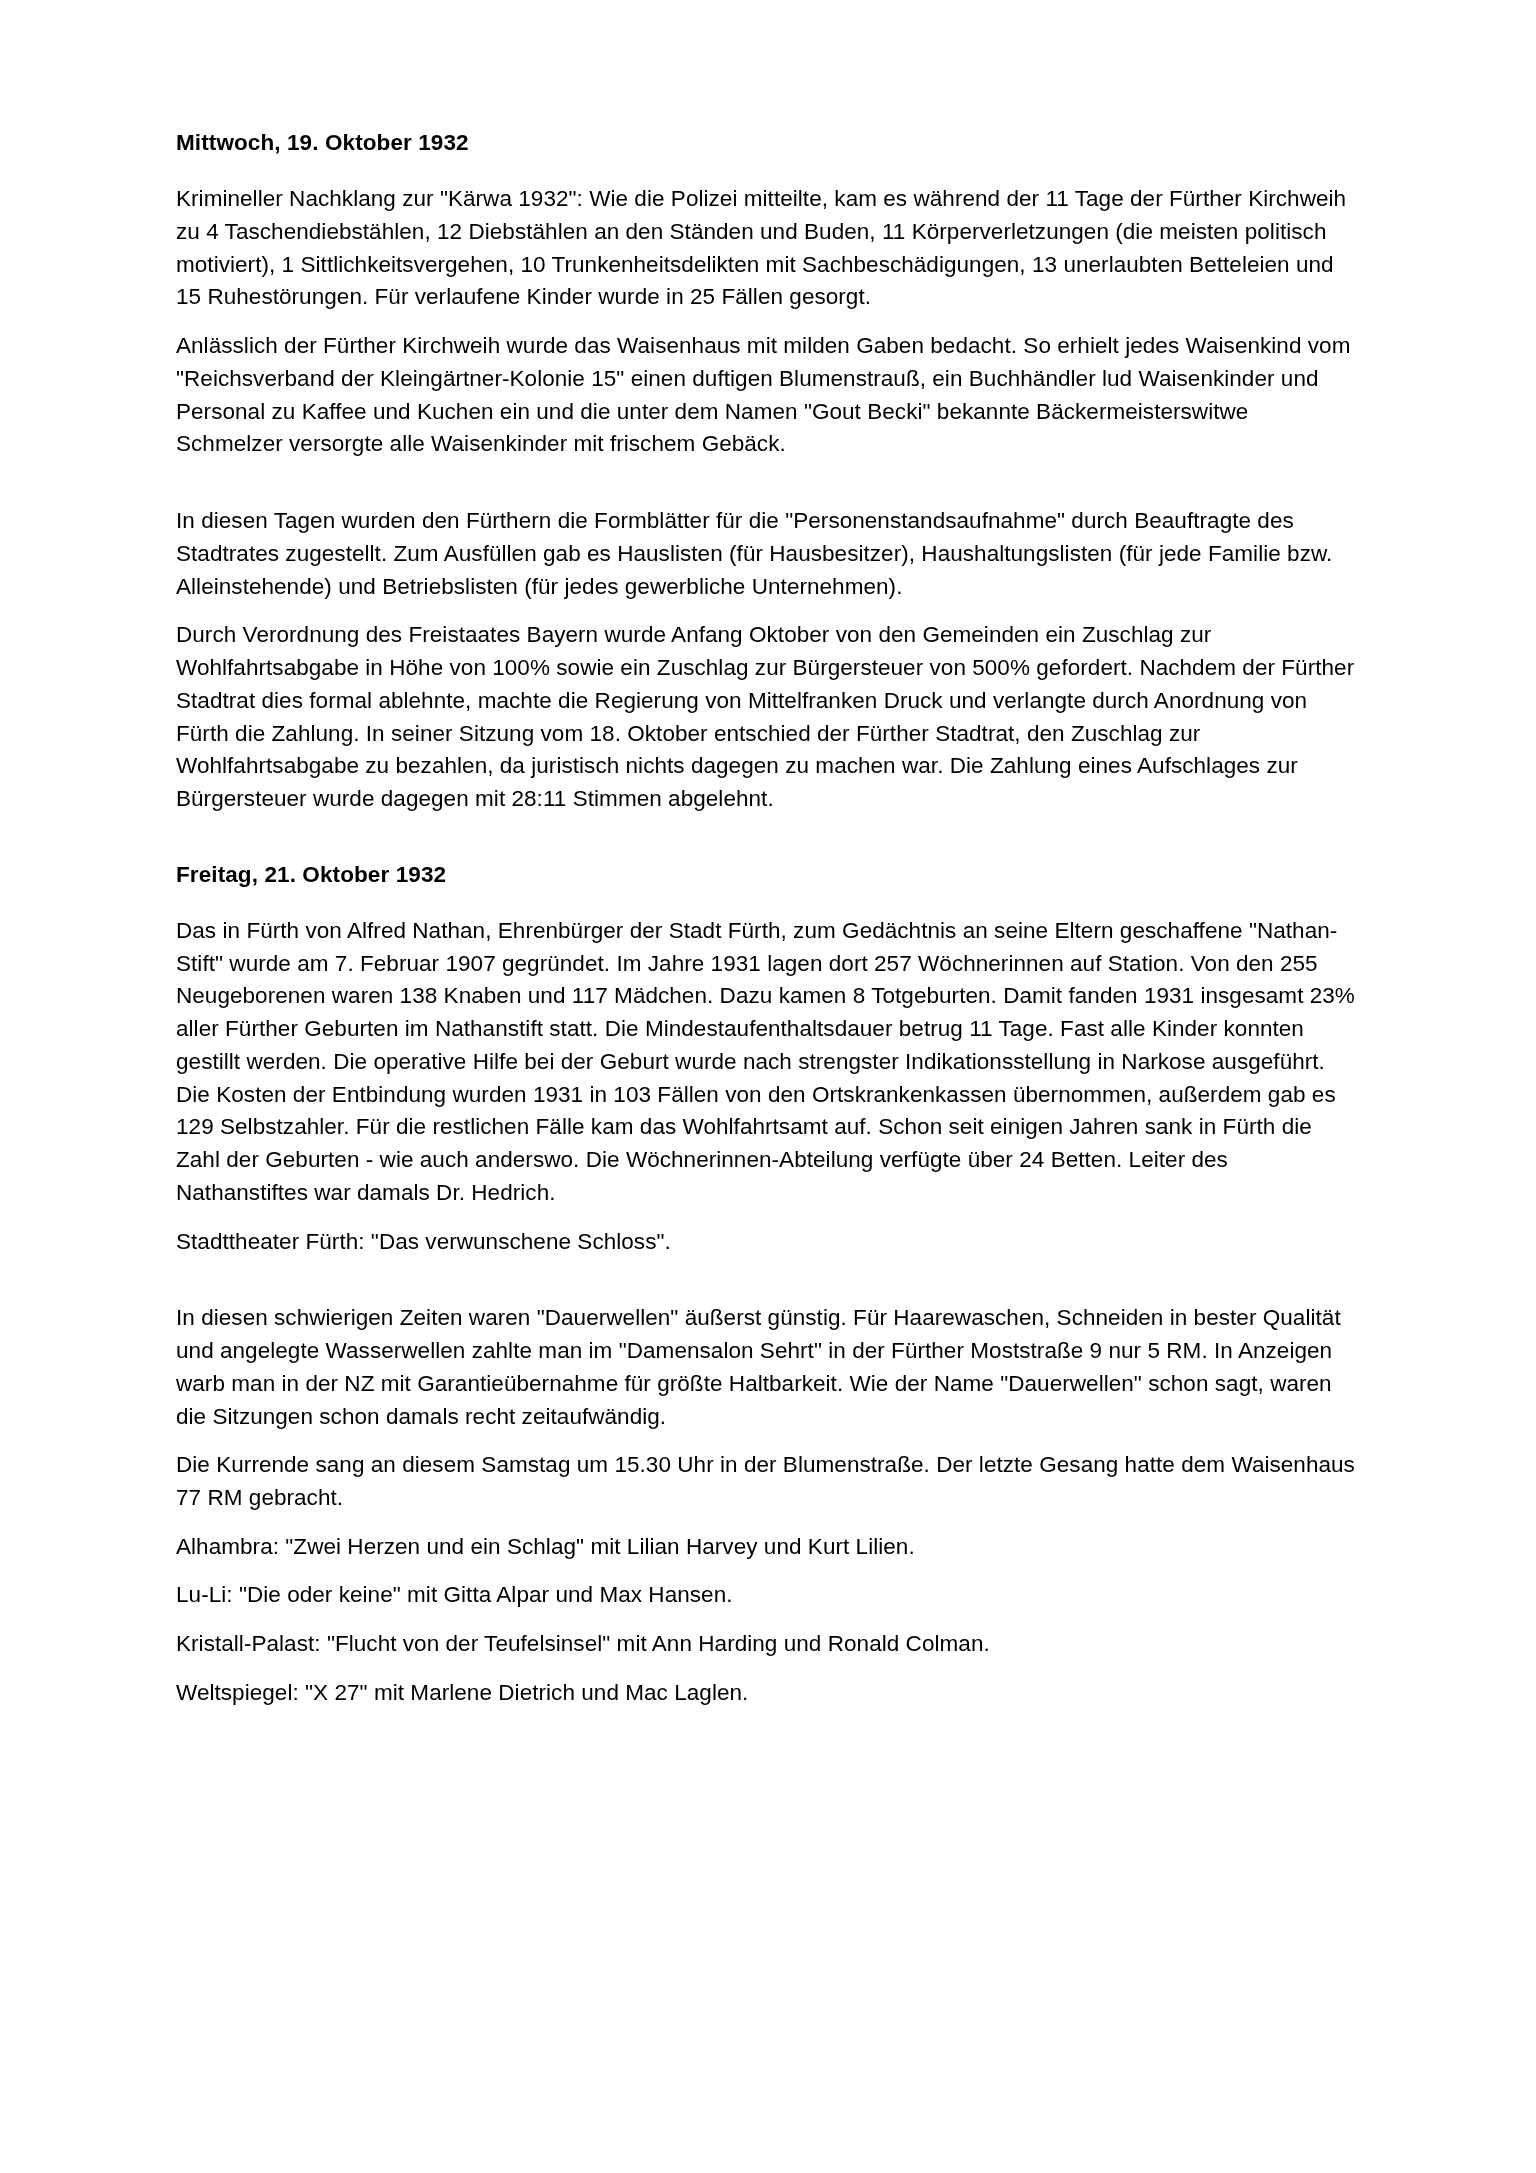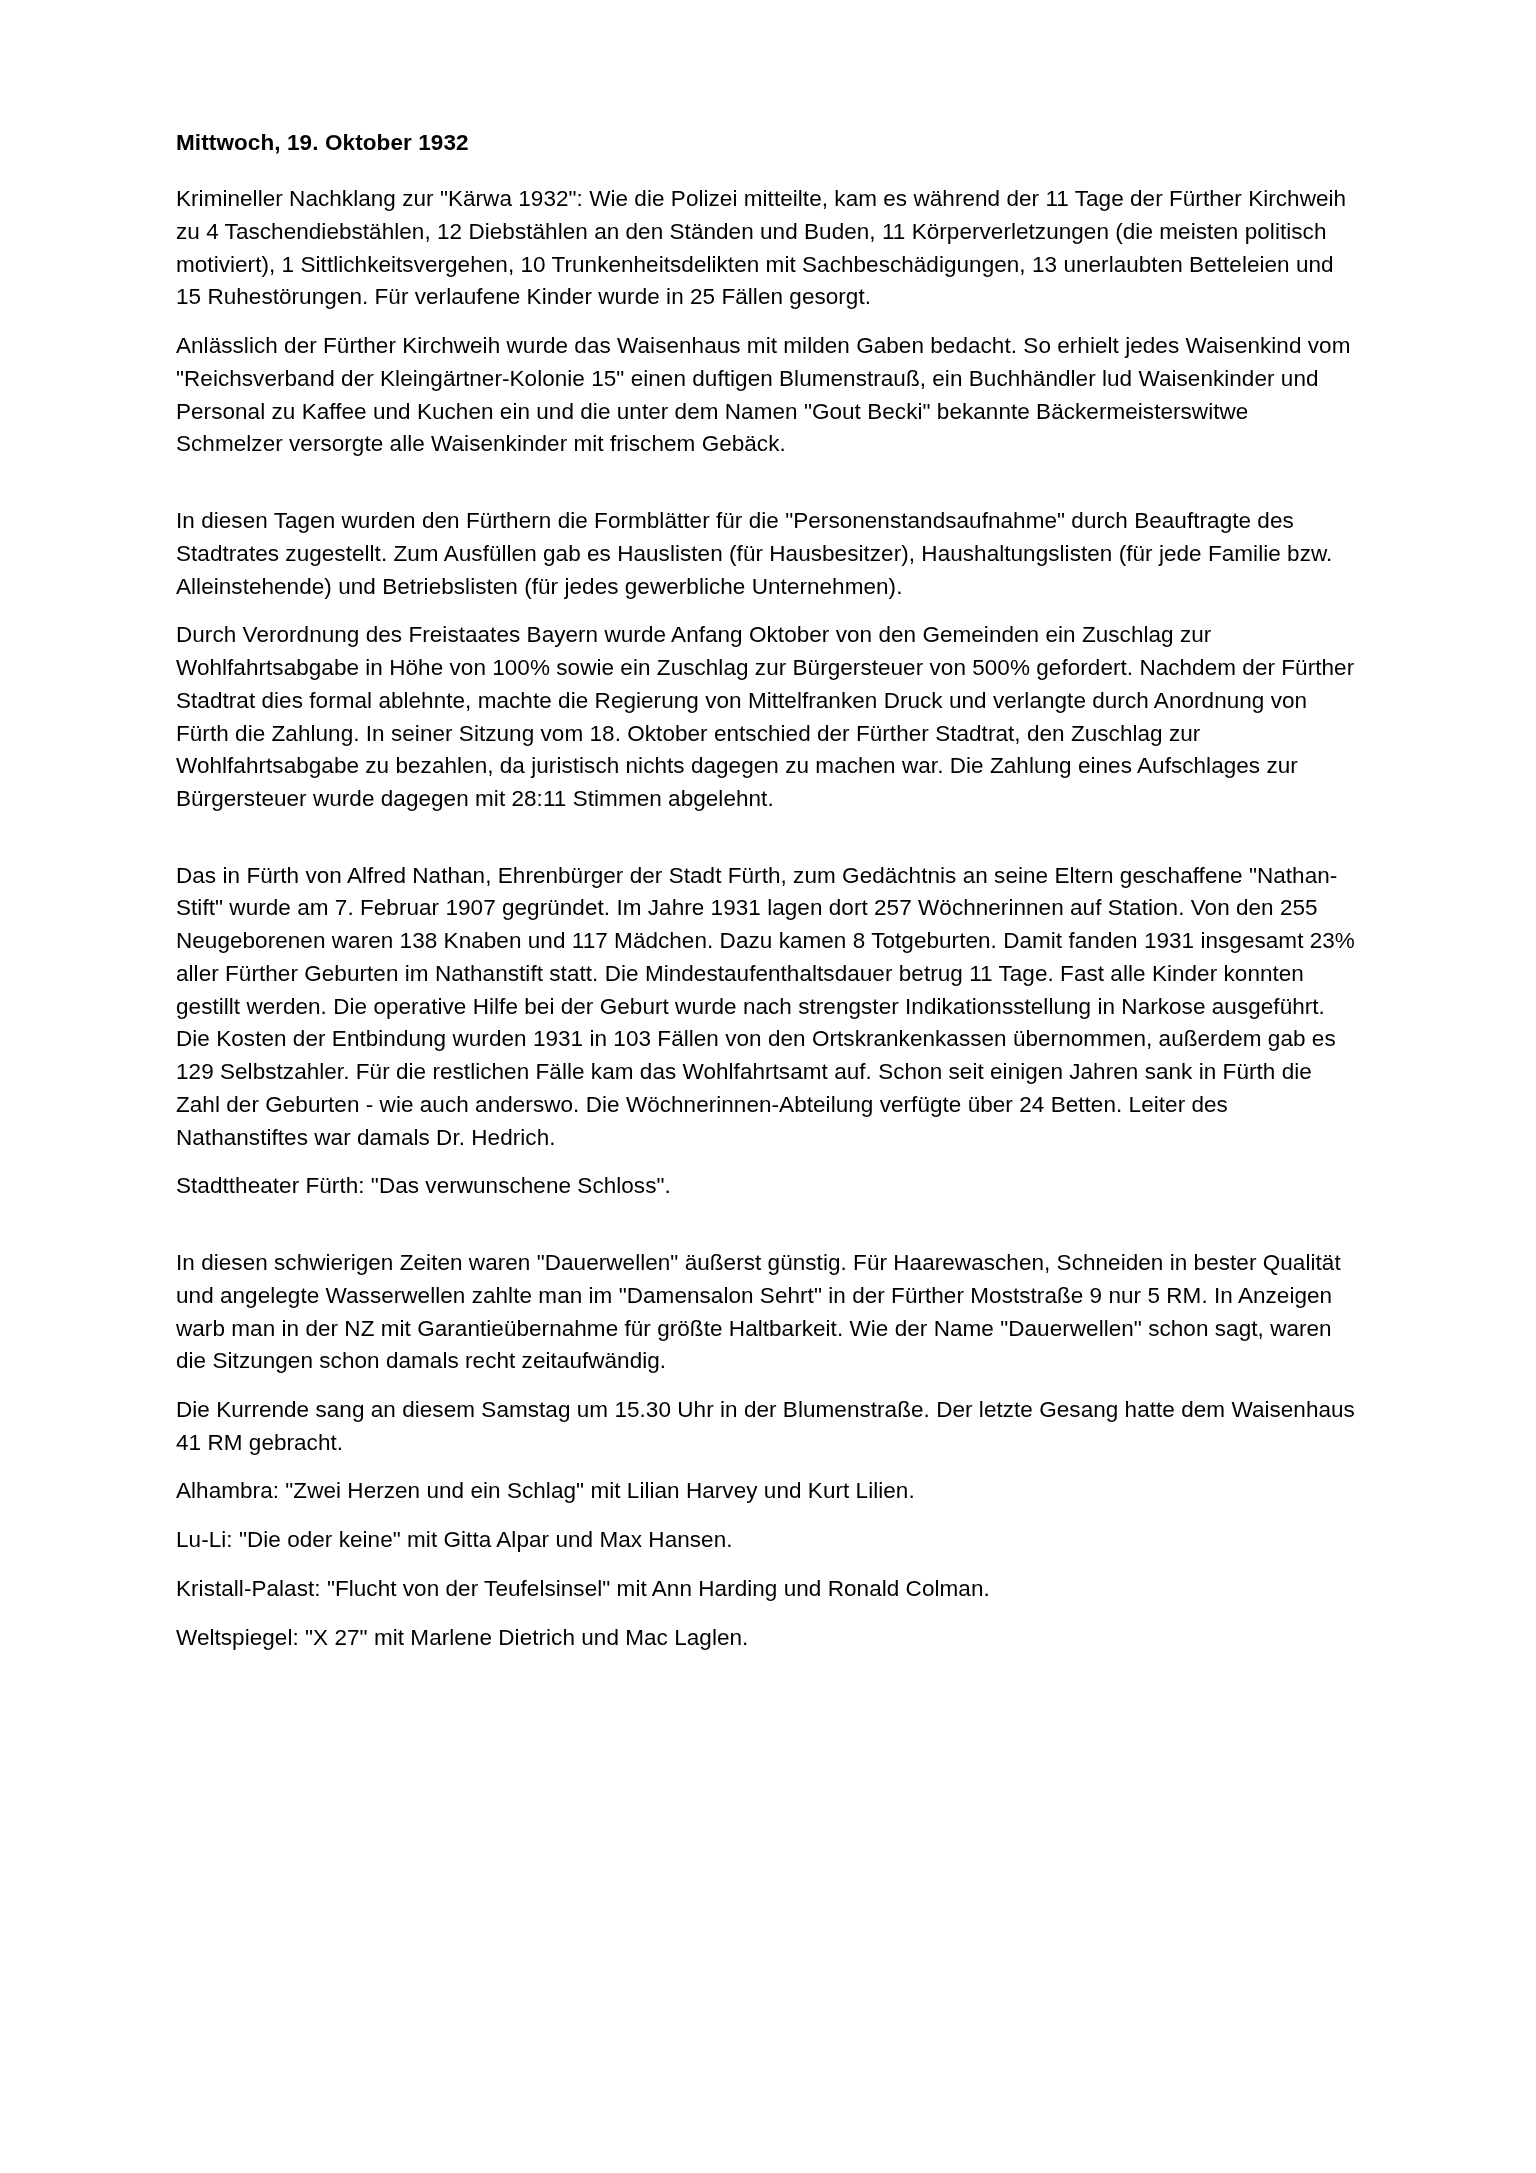--- a/index.html
+++ b/index.html
@@ -67,6 +67,7 @@
     </section>
 
     <section class="entry">
+      <h2 class="entry-heading">Freitag, 21. Oktober 1932</h2>
       <p class="entry-para">Das in Fürth von Alfred Nathan, Ehrenbürger der Stadt Fürth, zum Gedächtnis an seine Eltern geschaffene "Nathan-Stift" wurde am 7. Februar 1907 gegründet. Im Jahre 1931 lagen dort 257 Wöchnerinnen auf Station. Von den 255 Neugeborenen waren 138 Knaben und 117 Mädchen. Dazu kamen 8 Totgeburten. Damit fanden 1931 insgesamt 23% aller Fürther Geburten im Nathanstift statt. Die Mindestaufenthaltsdauer betrug 11 Tage. Fast alle Kinder konnten gestillt werden. Die operative Hilfe bei der Geburt wurde nach strengster Indikationsstellung in Narkose ausgeführt. Die Kosten der Entbindung wurden 1931 in 103 Fällen von den Ortskrankenkassen übernommen, außerdem gab es 129 Selbstzahler. Für die restlichen Fälle kam das Wohlfahrtsamt auf. Schon seit einigen Jahren sank in Fürth die Zahl der Geburten - wie auch anderswo. Die Wöchnerinnen-Abteilung verfügte über 24 Betten. Leiter des Nathanstiftes war damals Dr. Hedrich.</p>
       <p class="entry-para">Stadttheater Fürth: "Das verwunschene Schloss".</p>
     </section>

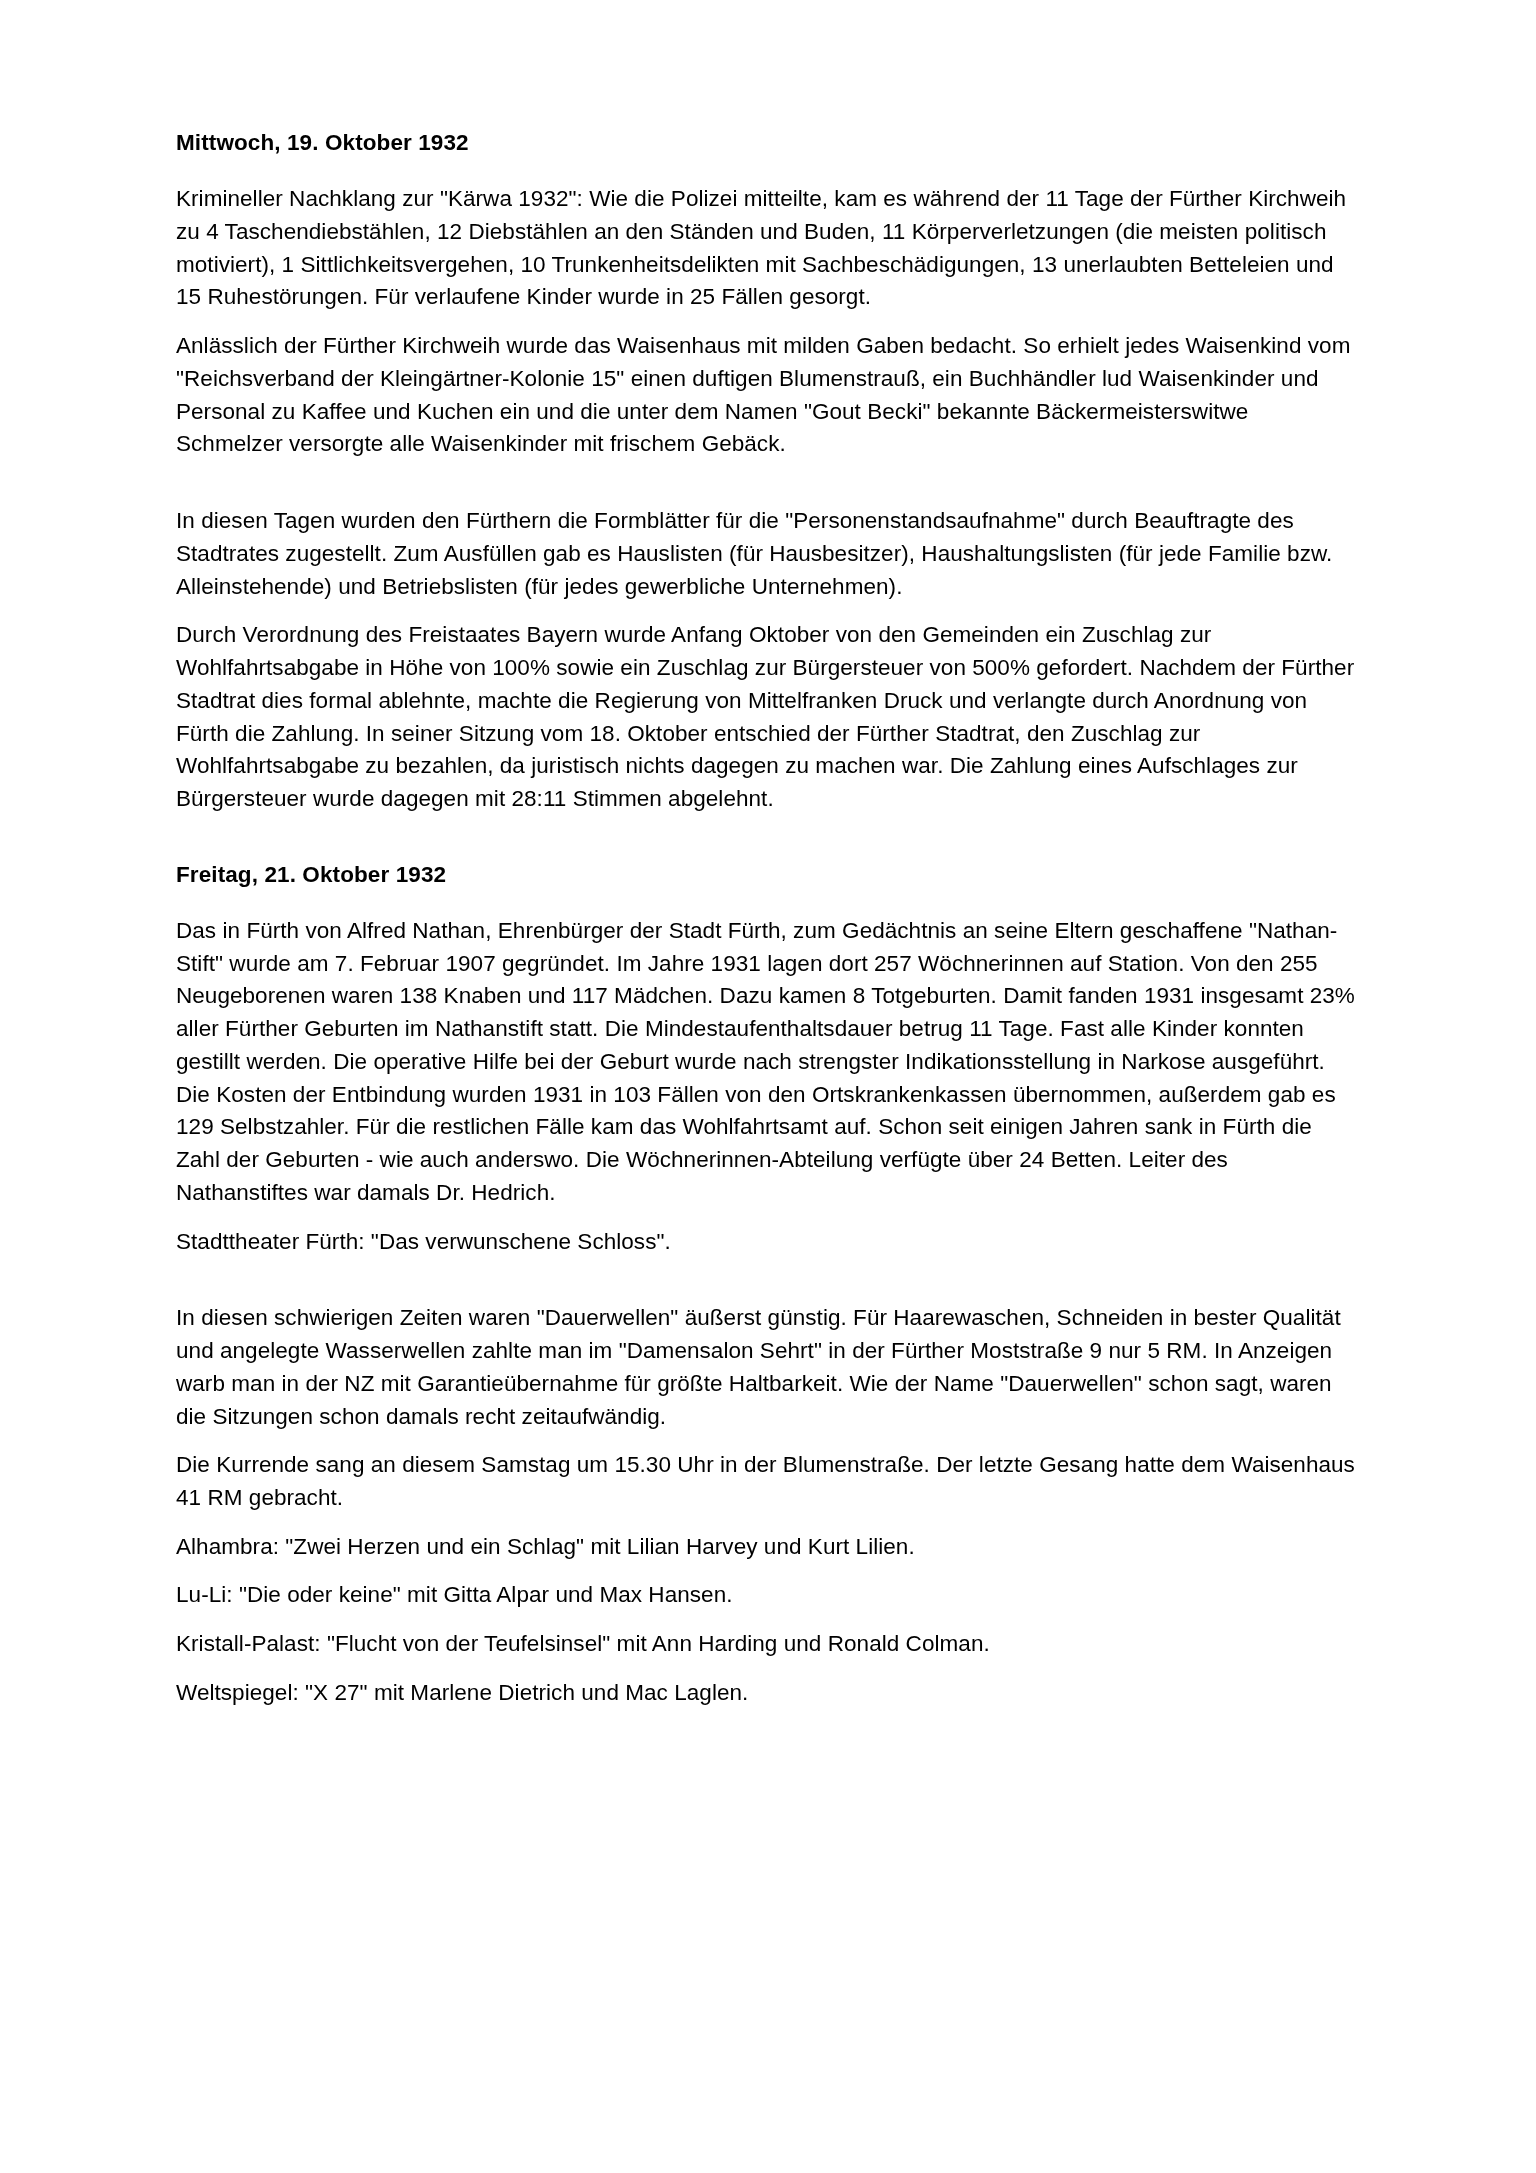--- a/index.html
+++ b/index.html
@@ -74,7 +74,7 @@
 
     <section class="entry">
       <p class="entry-para">In diesen schwierigen Zeiten waren "Dauerwellen" äußerst günstig. Für Haarewaschen, Schneiden in bester Qualität und angelegte Wasserwellen zahlte man im "Damensalon Sehrt" in der Fürther Moststraße 9 nur 5 RM. In Anzeigen warb man in der NZ mit Garantieübernahme für größte Haltbarkeit. Wie der Name "Dauerwellen" schon sagt, waren die Sitzungen schon damals recht zeitaufwändig.</p>
-      <p class="entry-para">Die Kurrende sang an diesem Samstag um 15.30 Uhr in der Blumenstraße. Der letzte Gesang hatte dem Waisenhaus 41 RM gebracht.</p>
+      <p class="entry-para">Die Kurrende sang an diesem Samstag um 15.30 Uhr in der Blumenstraße. Der letzte Gesang hatte dem Waisenhaus 77 RM gebracht.</p>
       <p class="entry-para">Alhambra: "Zwei Herzen und ein Schlag" mit Lilian Harvey und Kurt Lilien.</p>
       <p class="entry-para">Lu-Li: "Die oder keine" mit Gitta Alpar und Max Hansen.</p>
       <p class="entry-para">Kristall-Palast: "Flucht von der Teufelsinsel" mit Ann Harding und Ronald Colman.</p>

